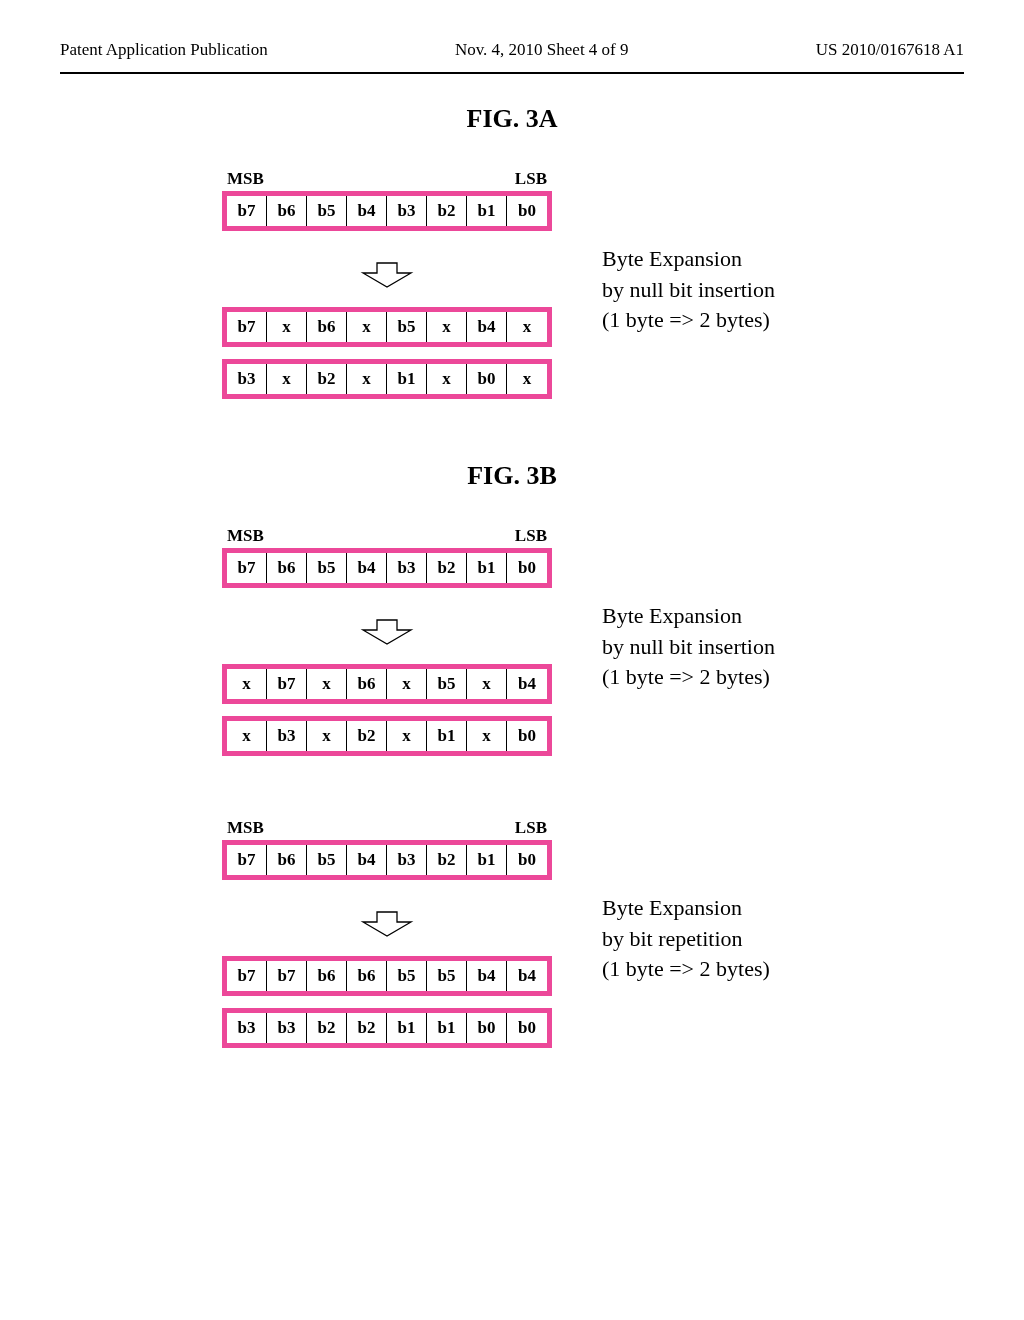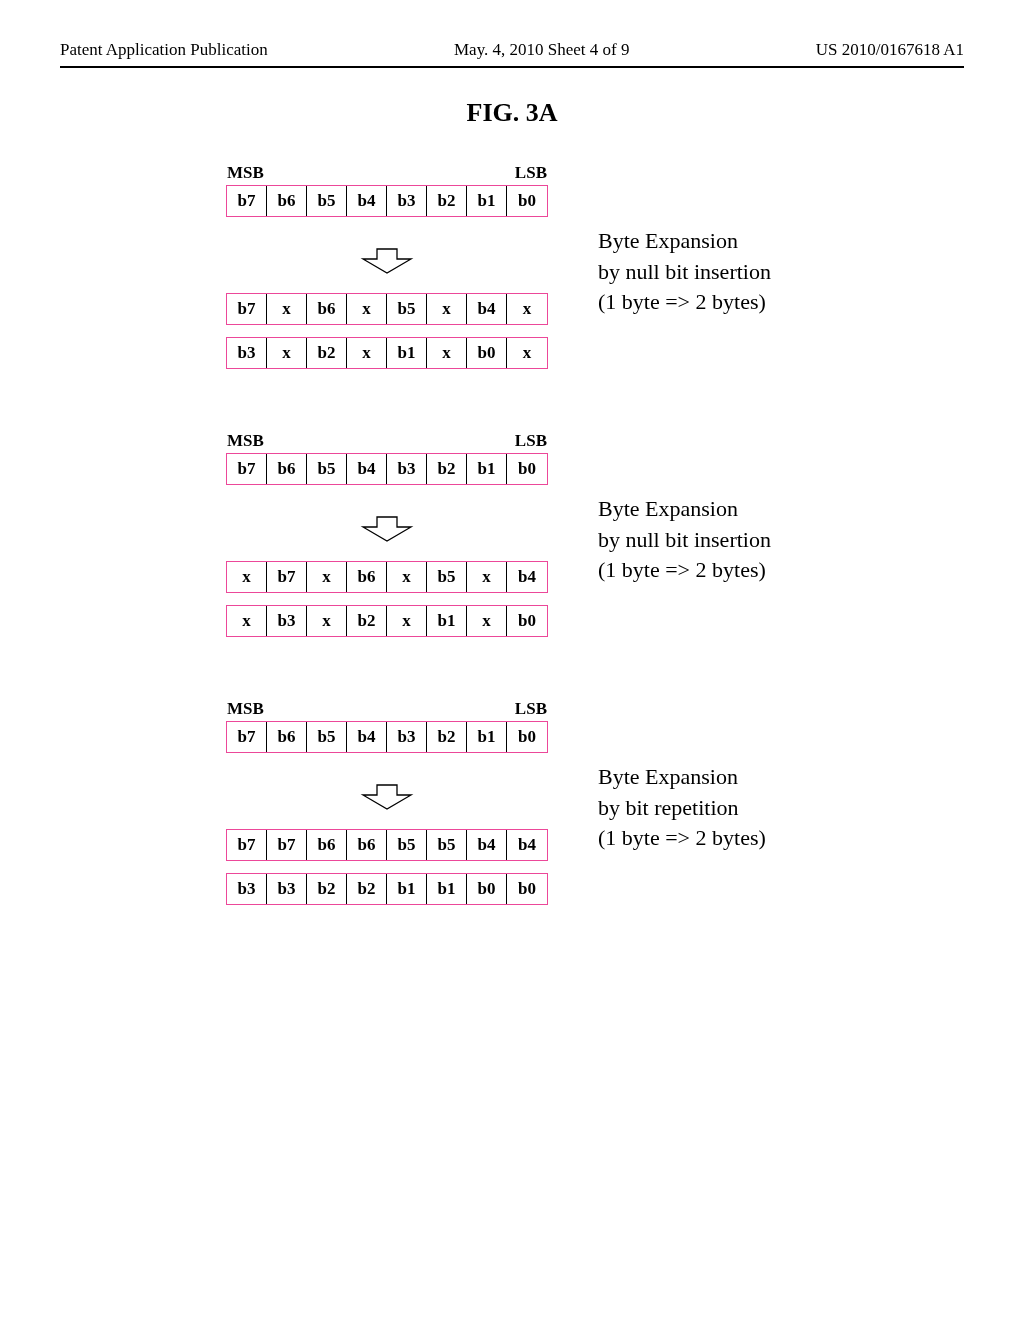--- a/index.html
+++ b/index.html
@@ -19,7 +19,7 @@
     justify-content: space-between;
     font-size: 17px;
     border-bottom: 2px solid #000;
-    padding-bottom: 6px;
+    padding-bottom: 12px;
     margin-bottom: 30px;
   }
   .header .left { }

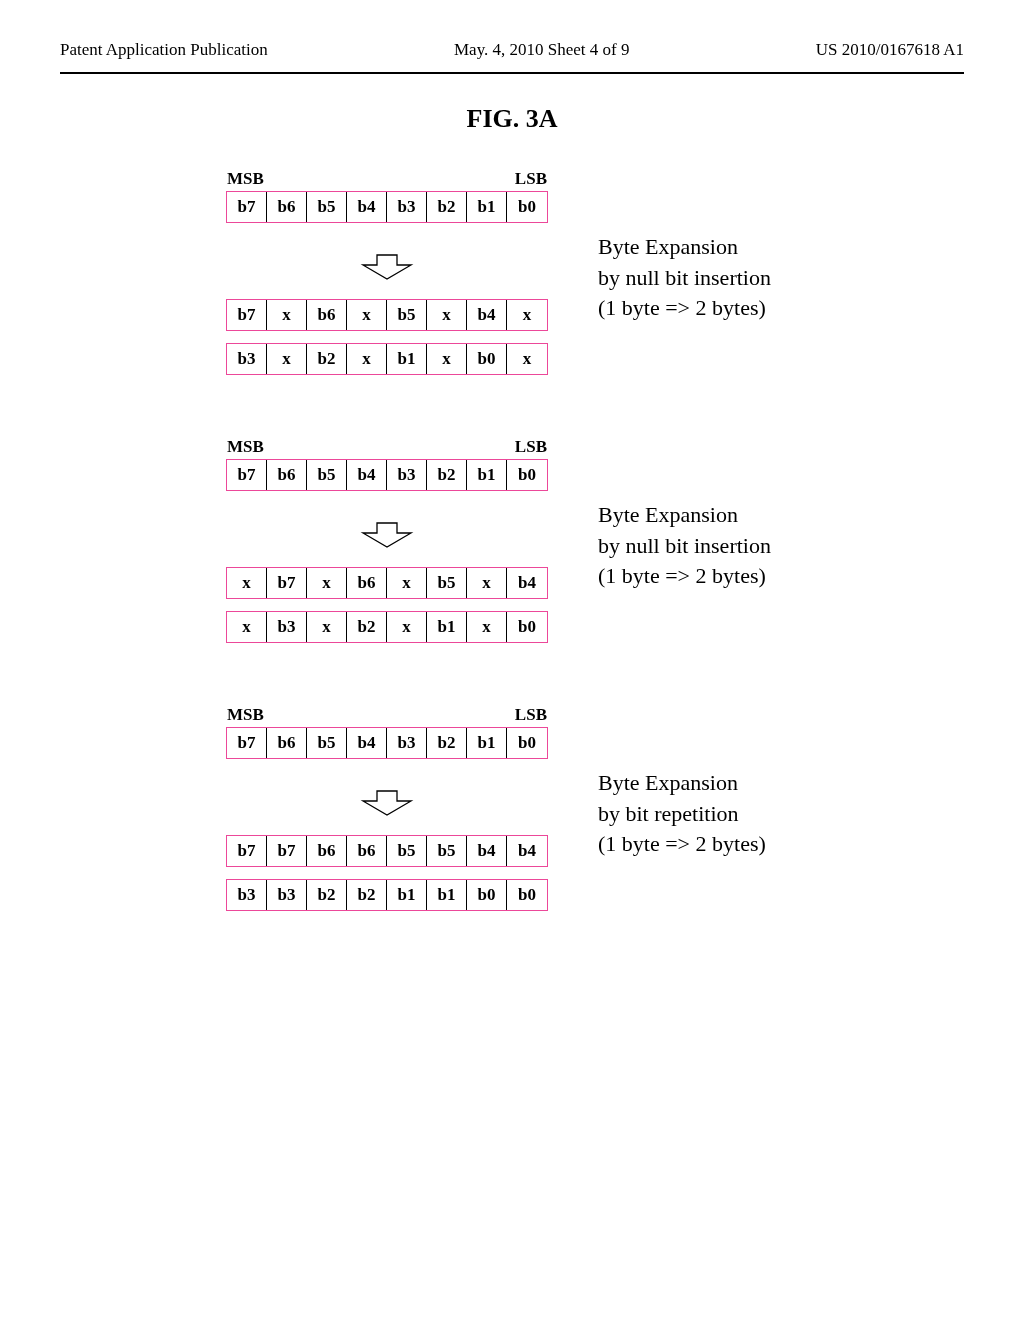--- a/index.html
+++ b/index.html
@@ -92,7 +92,7 @@
 
   <div class="header">
     <span class="left">Patent Application Publication</span>
-    <span class="mid">May. 4, 2010  Sheet 4 of 9</span>
+    <span class="mid">Nov. 4, 2010  Sheet 4 of 9</span>
     <span class="right">US 2010/0167618 A1</span>
   </div>
 

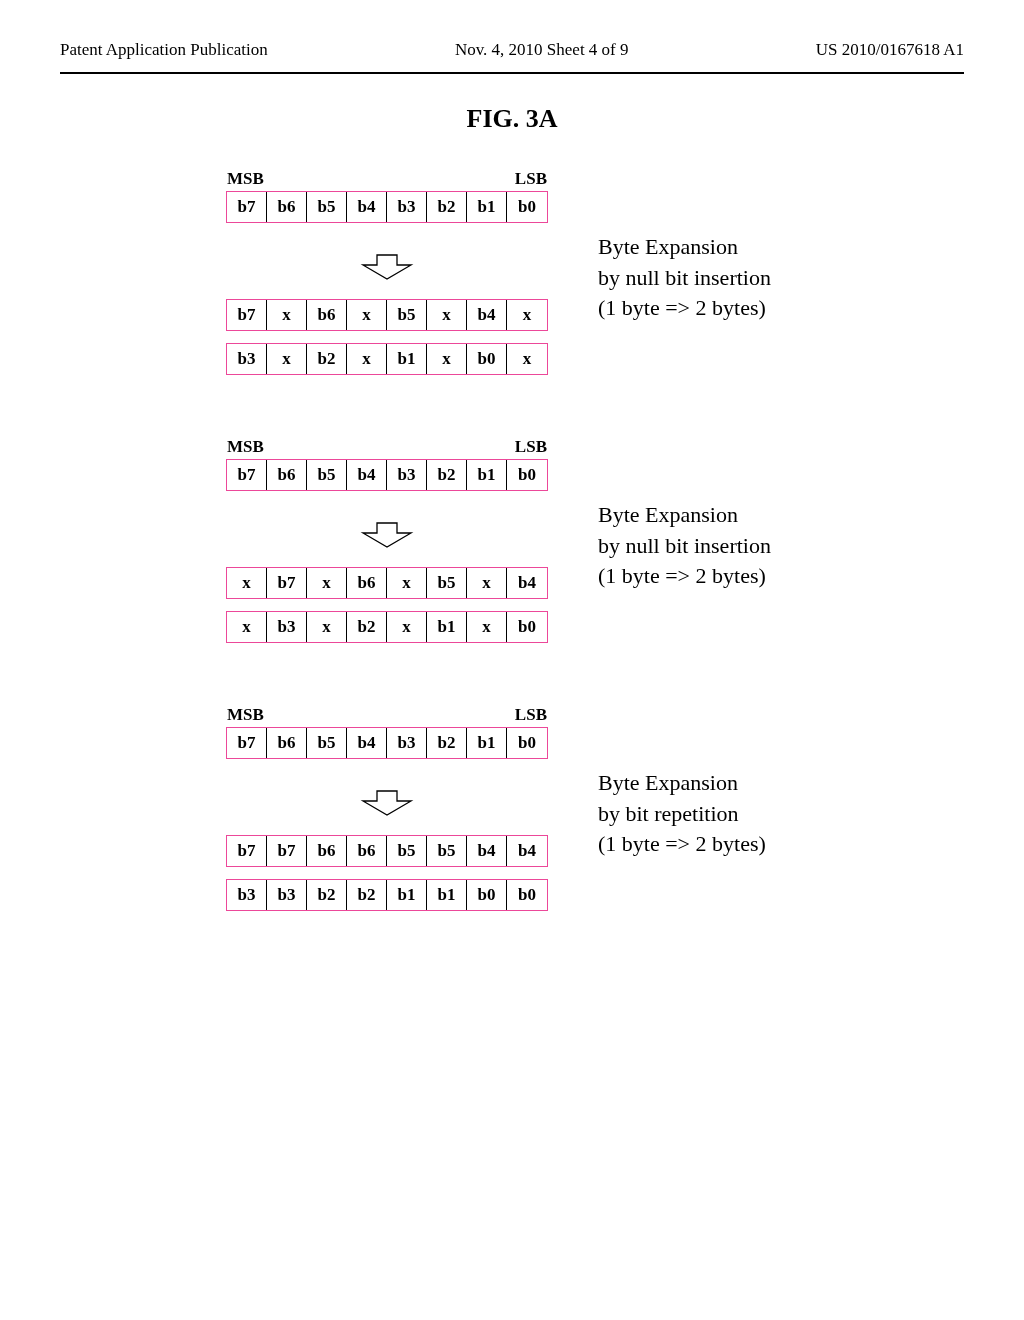--- a/index.html
+++ b/index.html
@@ -56,7 +56,7 @@
   }
   .byte-row {
     display: flex;
-    border: 1px solid #ec4899;
+    border: 5px solid #ec4899;
     margin-bottom: 12px;
   }
   .byte-row.no-mb { margin-bottom: 22px; }

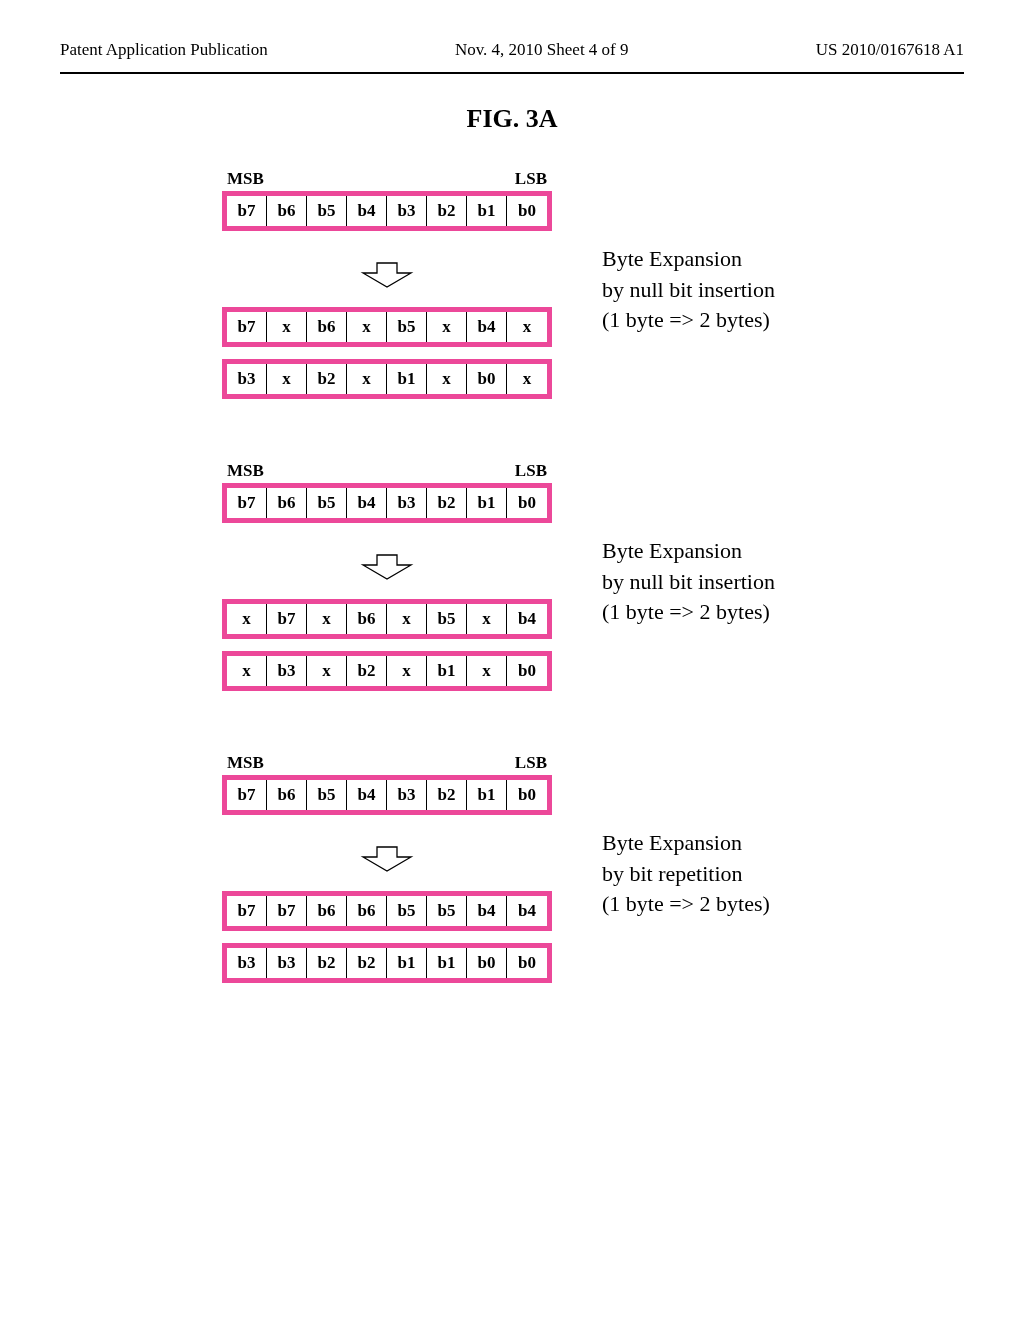--- a/index.html
+++ b/index.html
@@ -149,6 +149,7 @@
   </div>
 
   <div class="figure-block">
+    <div class="fig-title">FIG. 3B</div>
     <div class="fig-body">
       <div class="left-col">
         <div class="msb-lsb">

